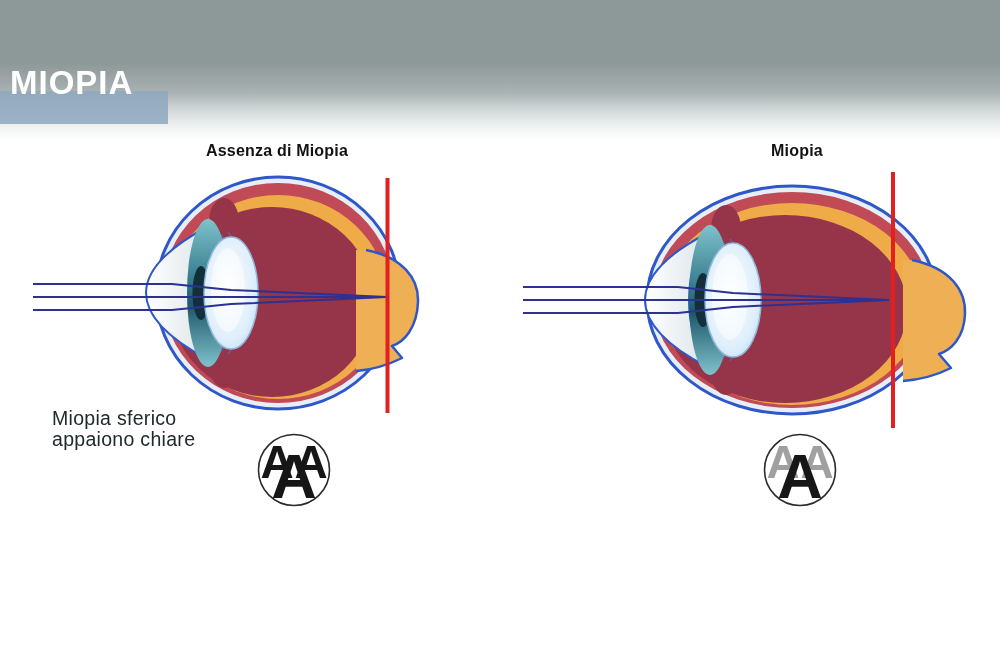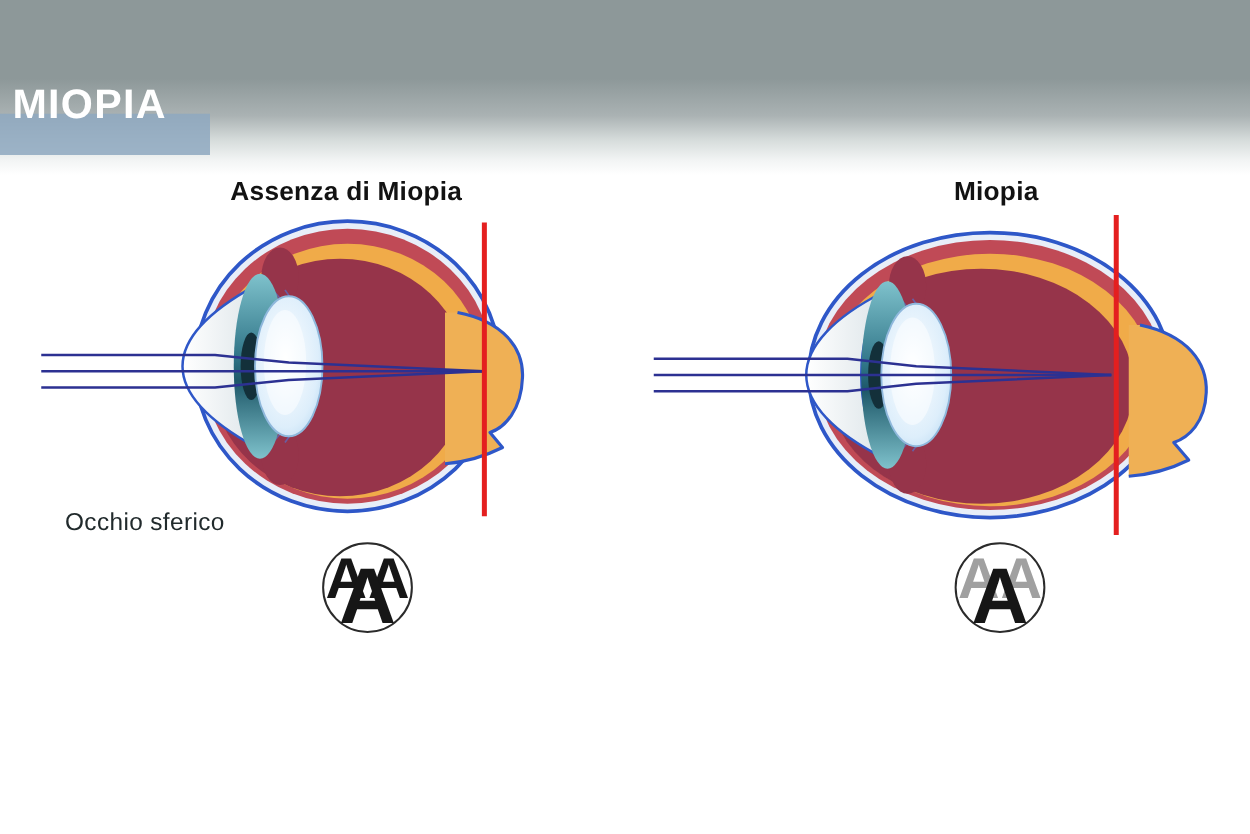--- a/index.html
+++ b/index.html
@@ -27,7 +27,7 @@
   
   .panel-title{
     position:absolute;top:142px;width:400px;margin:0;text-align:center;
-    font-size:21px;font-weight:800;letter-spacing:.2px;
+    font-size:16px;font-weight:800;letter-spacing:.2px;
     color:var(--heading-text);
   }
   .panel-title.left{left:77px;}

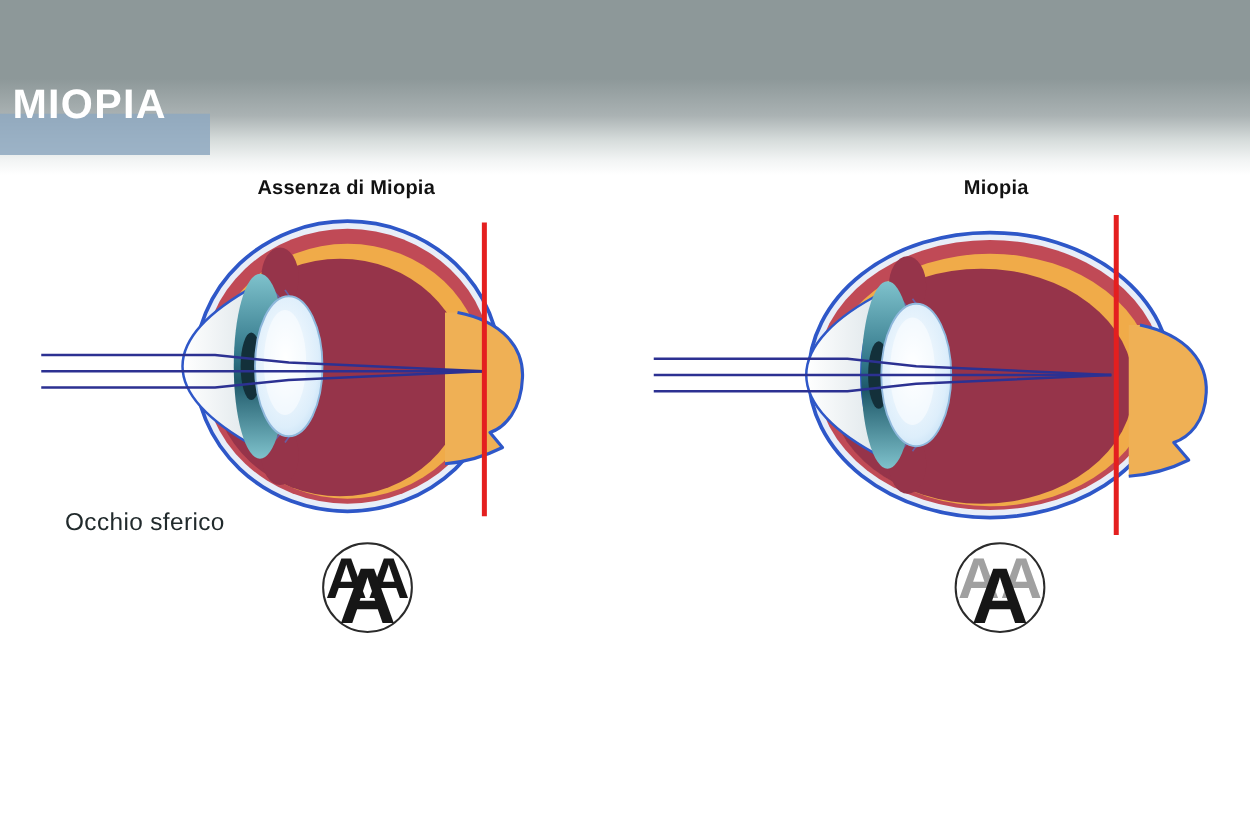--- a/index.html
+++ b/index.html
@@ -170,7 +170,7 @@
   </svg>
 
   <div class="caption left">
-    <div>Occhio sferico</div>
+    <div>Miopia sferico</div>
   </div>
 
   <svg class="acuity left clear" width="76" height="76" viewBox="0 0 76 76">

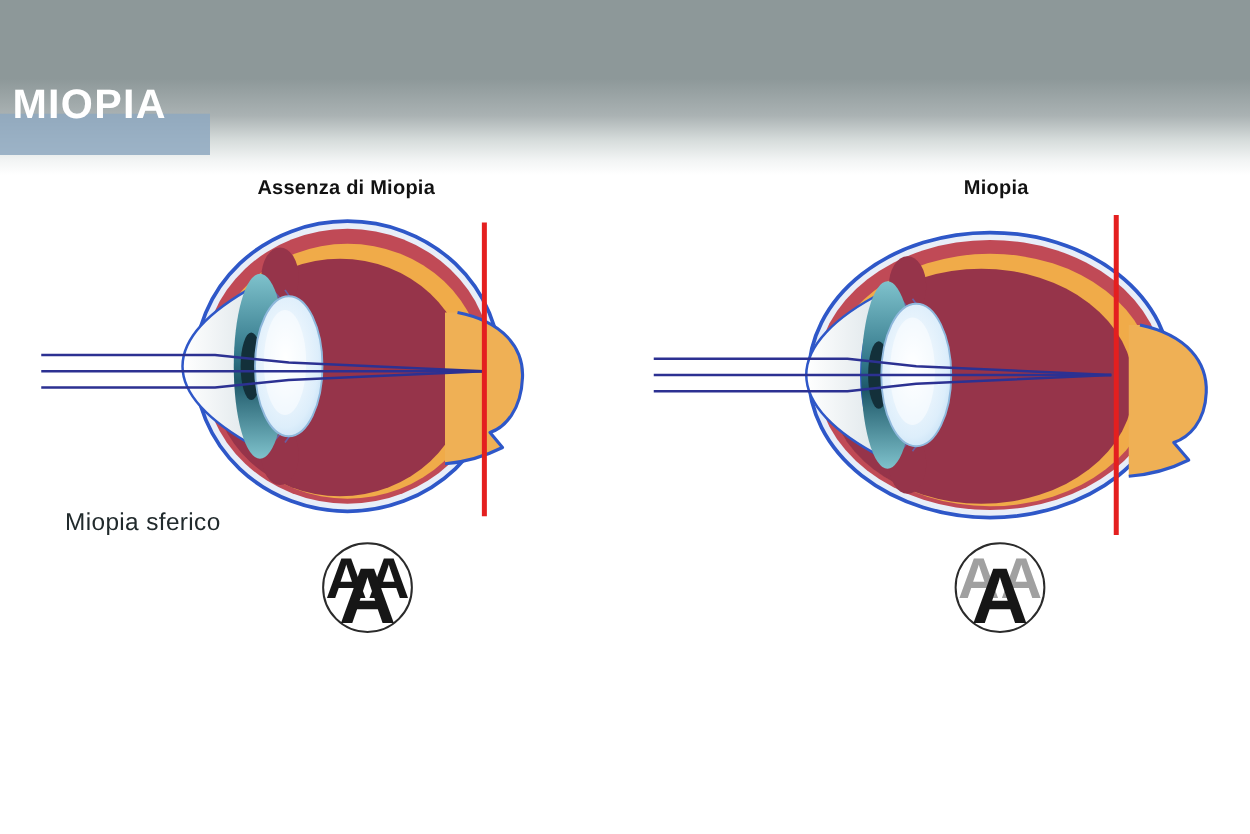--- a/index.html
+++ b/index.html
@@ -171,6 +171,7 @@
 
   <div class="caption left">
     <div>Miopia sferico</div>
+    <div>appaiono chiare</div>
   </div>
 
   <svg class="acuity left clear" width="76" height="76" viewBox="0 0 76 76">

